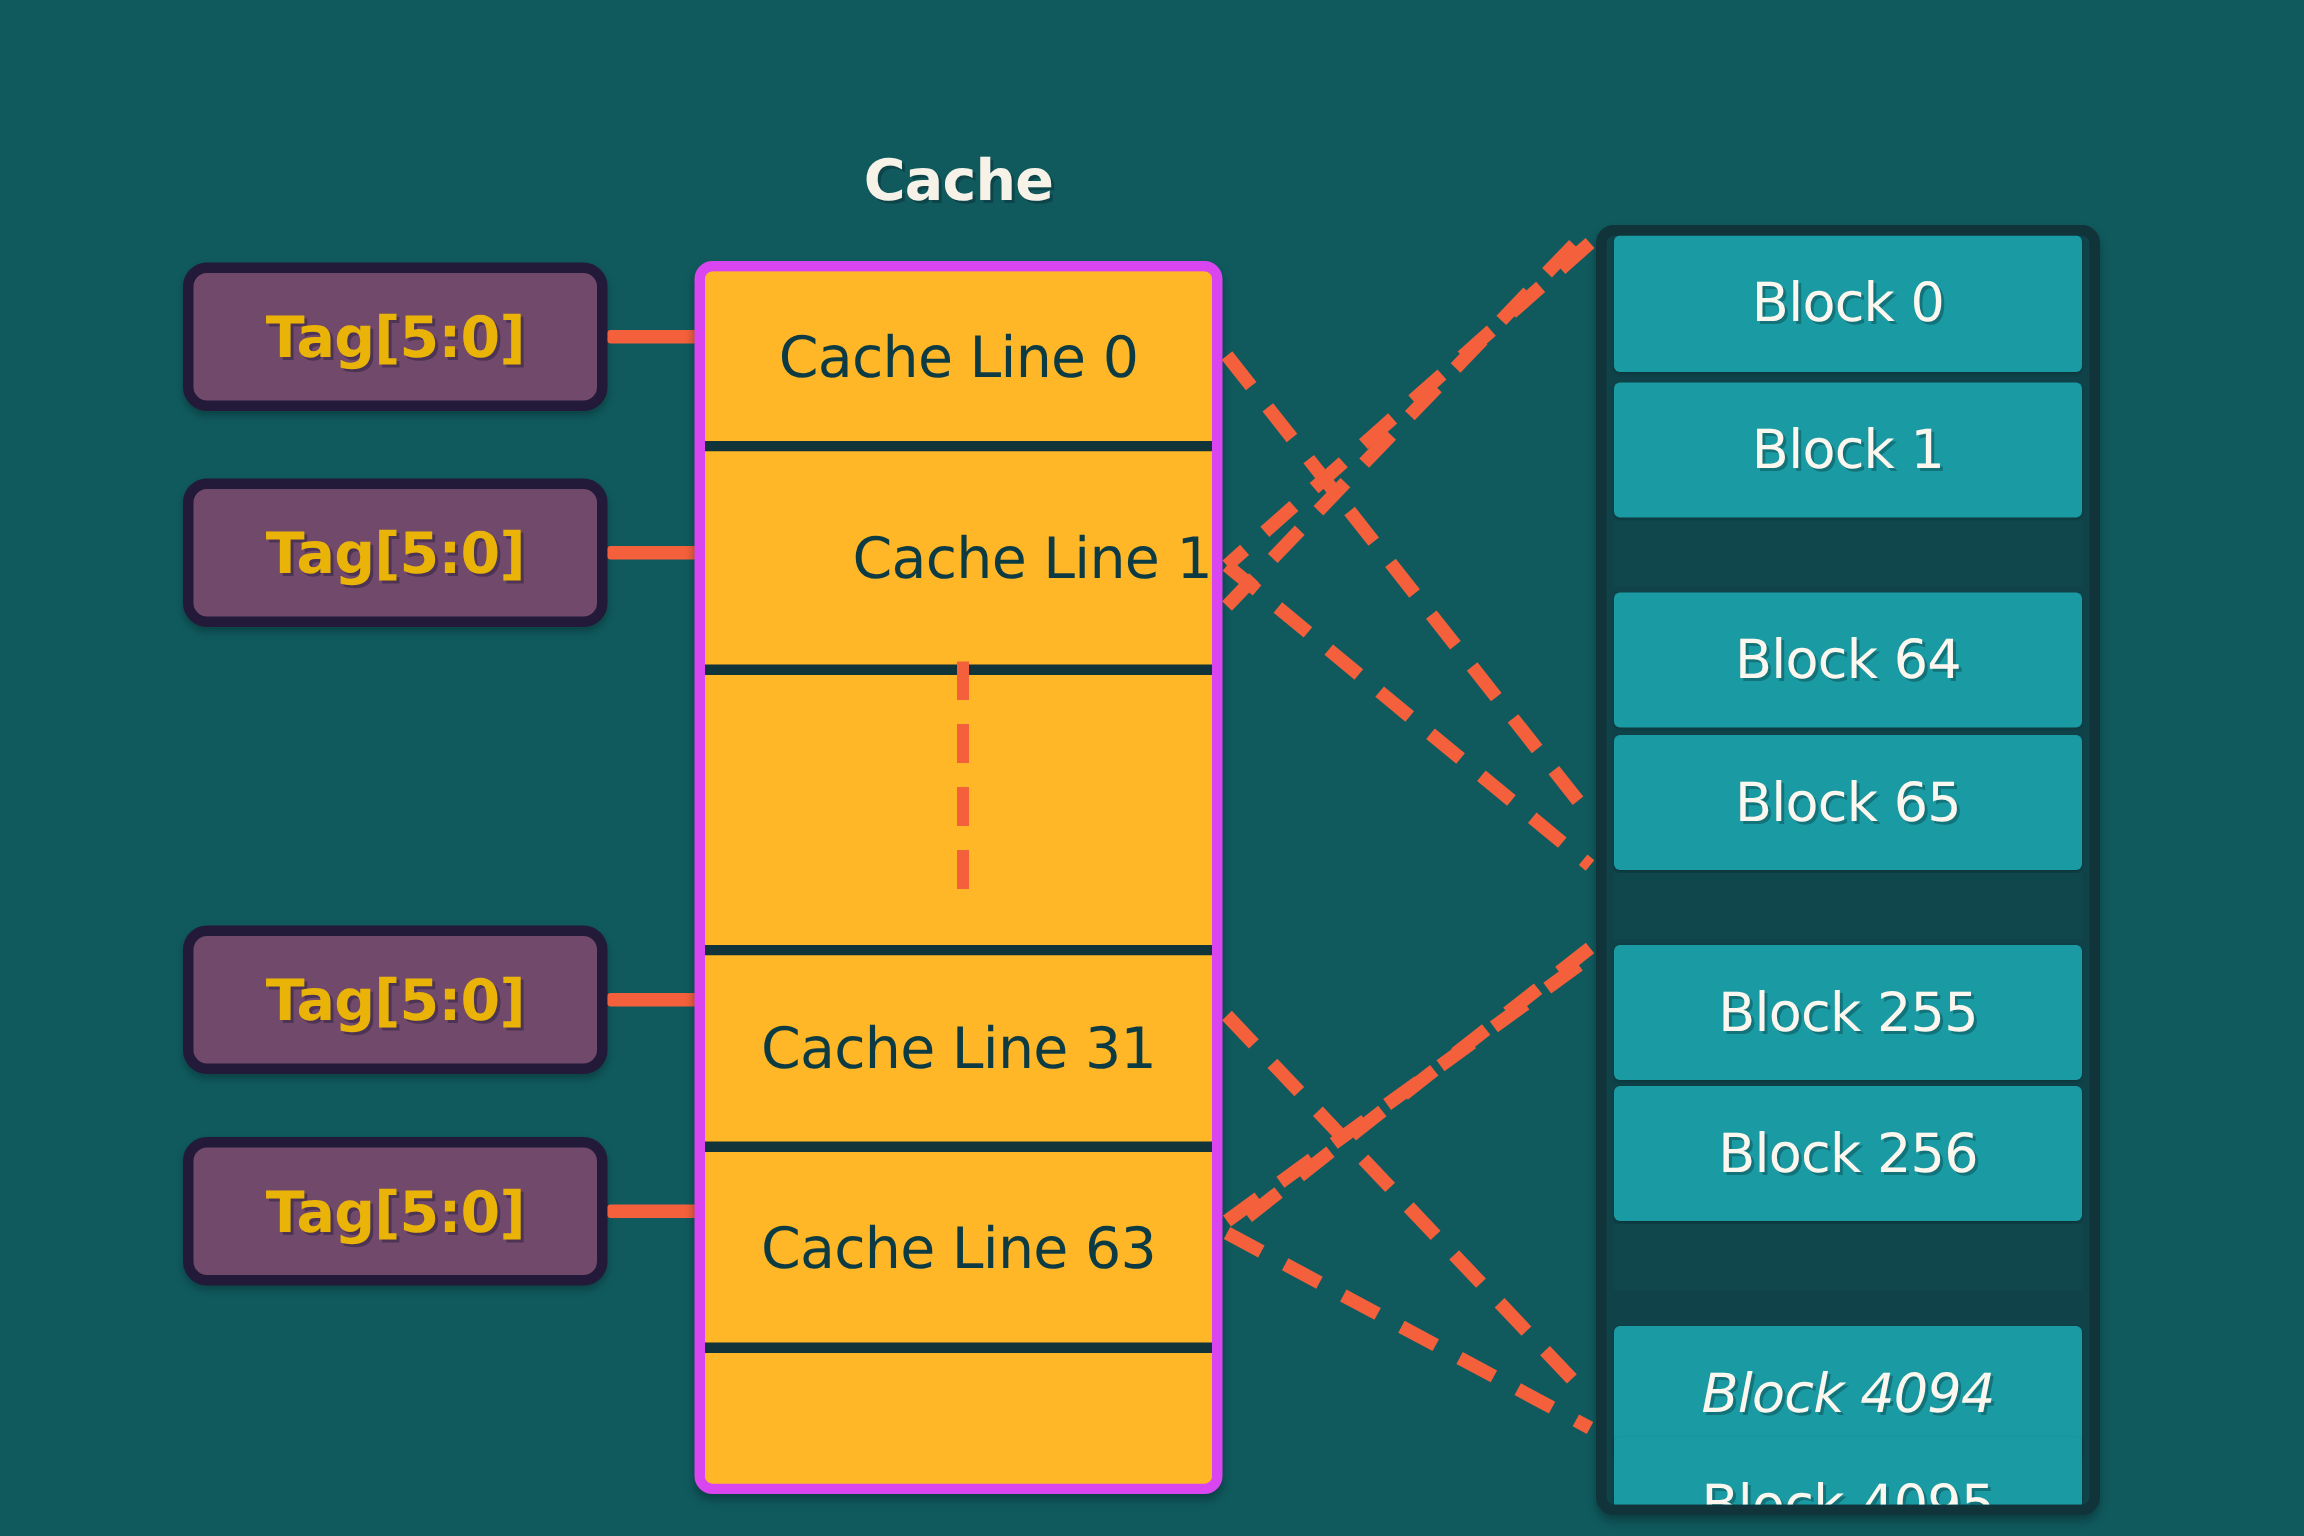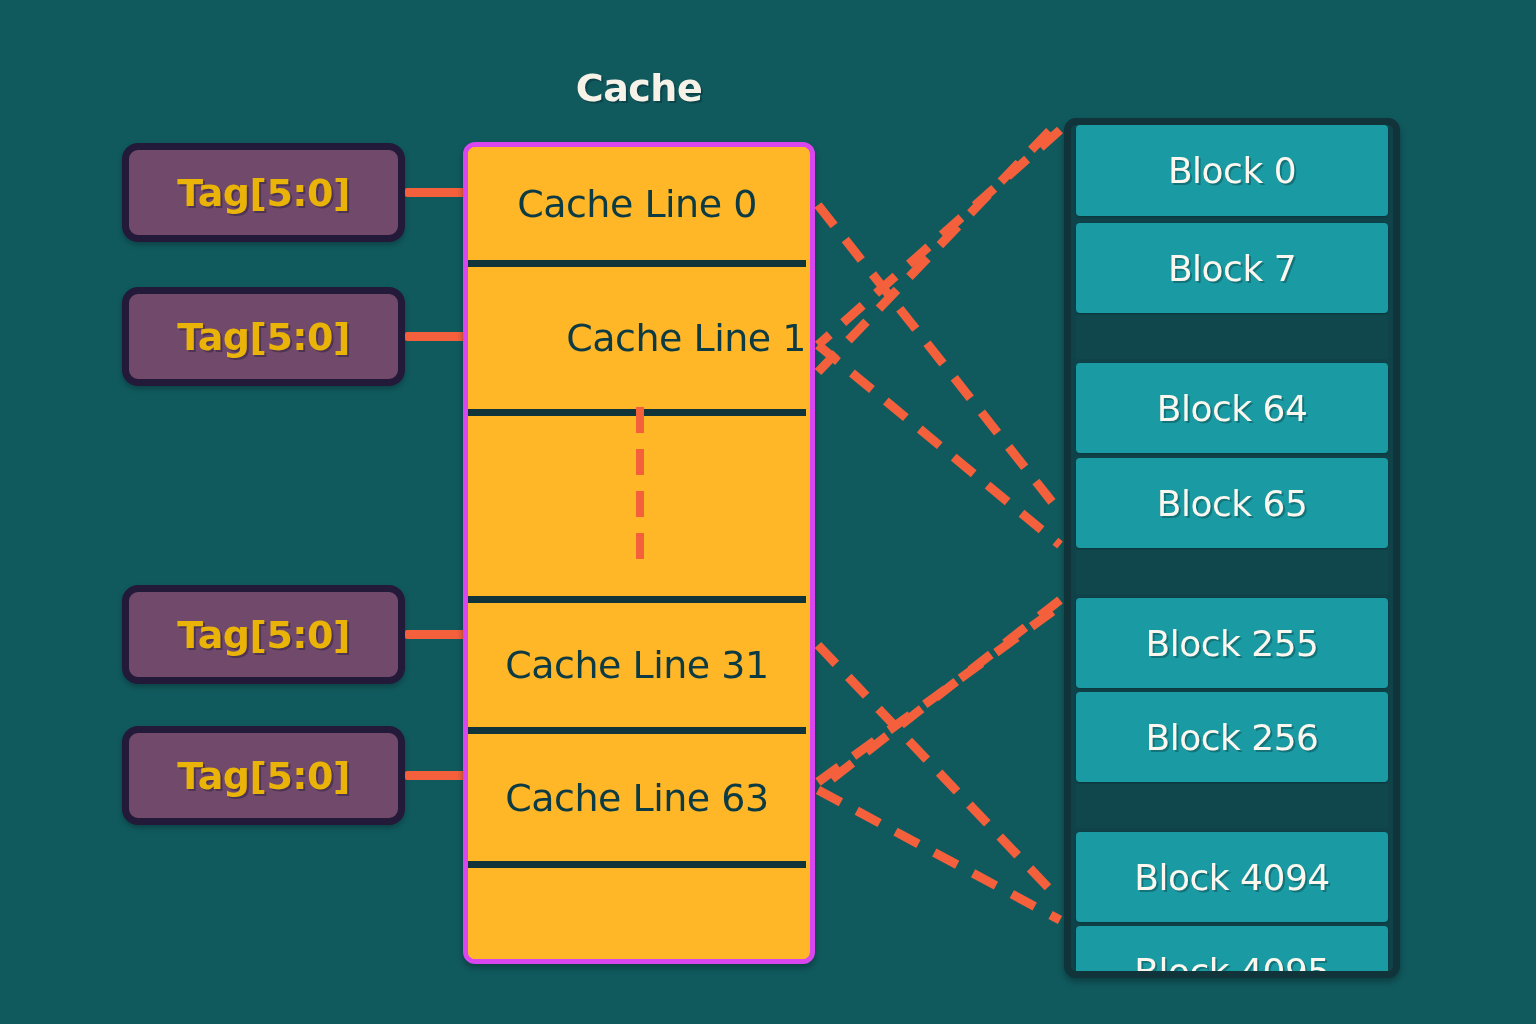--- a/index.html
+++ b/index.html
@@ -19,6 +19,7 @@
     position: relative;
     width: 1536px;
     height: 736px;
+    margin-top: 32px;
   }
 
   

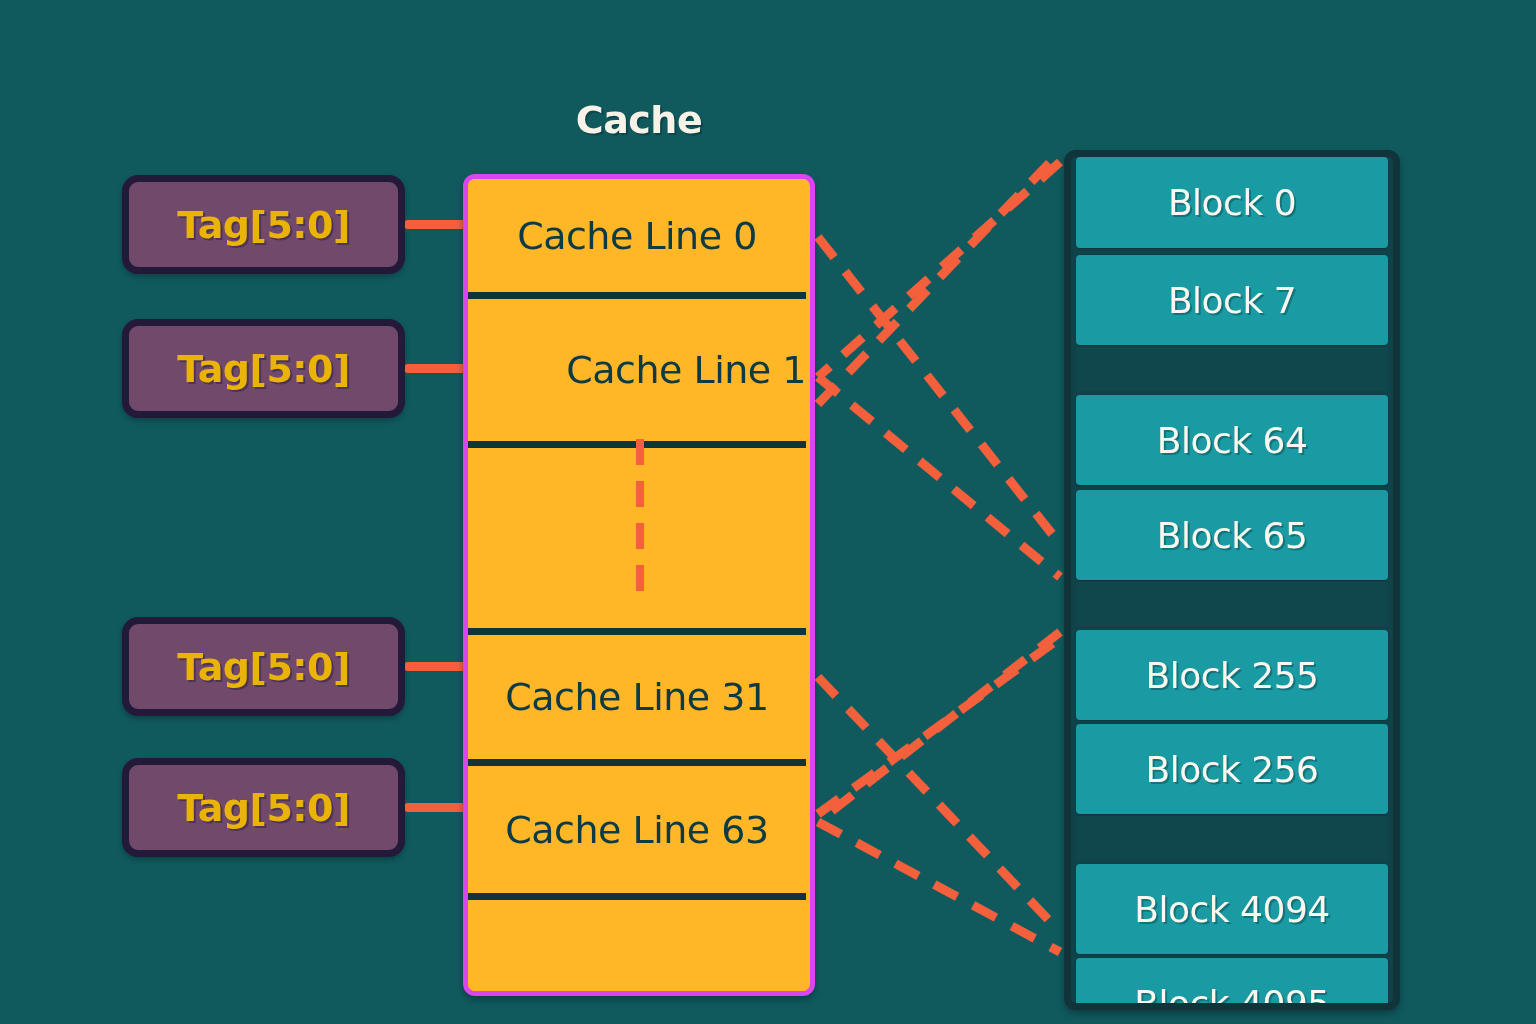--- a/index.html
+++ b/index.html
@@ -87,7 +87,7 @@
     height: 822px;
     box-sizing: border-box;
     background: #ffb627;
-    border: 5px solid #d946ef;
+    border: 7px solid #d946ef;
     border-radius: 12px;
     overflow: hidden;
     box-shadow: 0 4px 6px rgba(8,25,30,0.4);

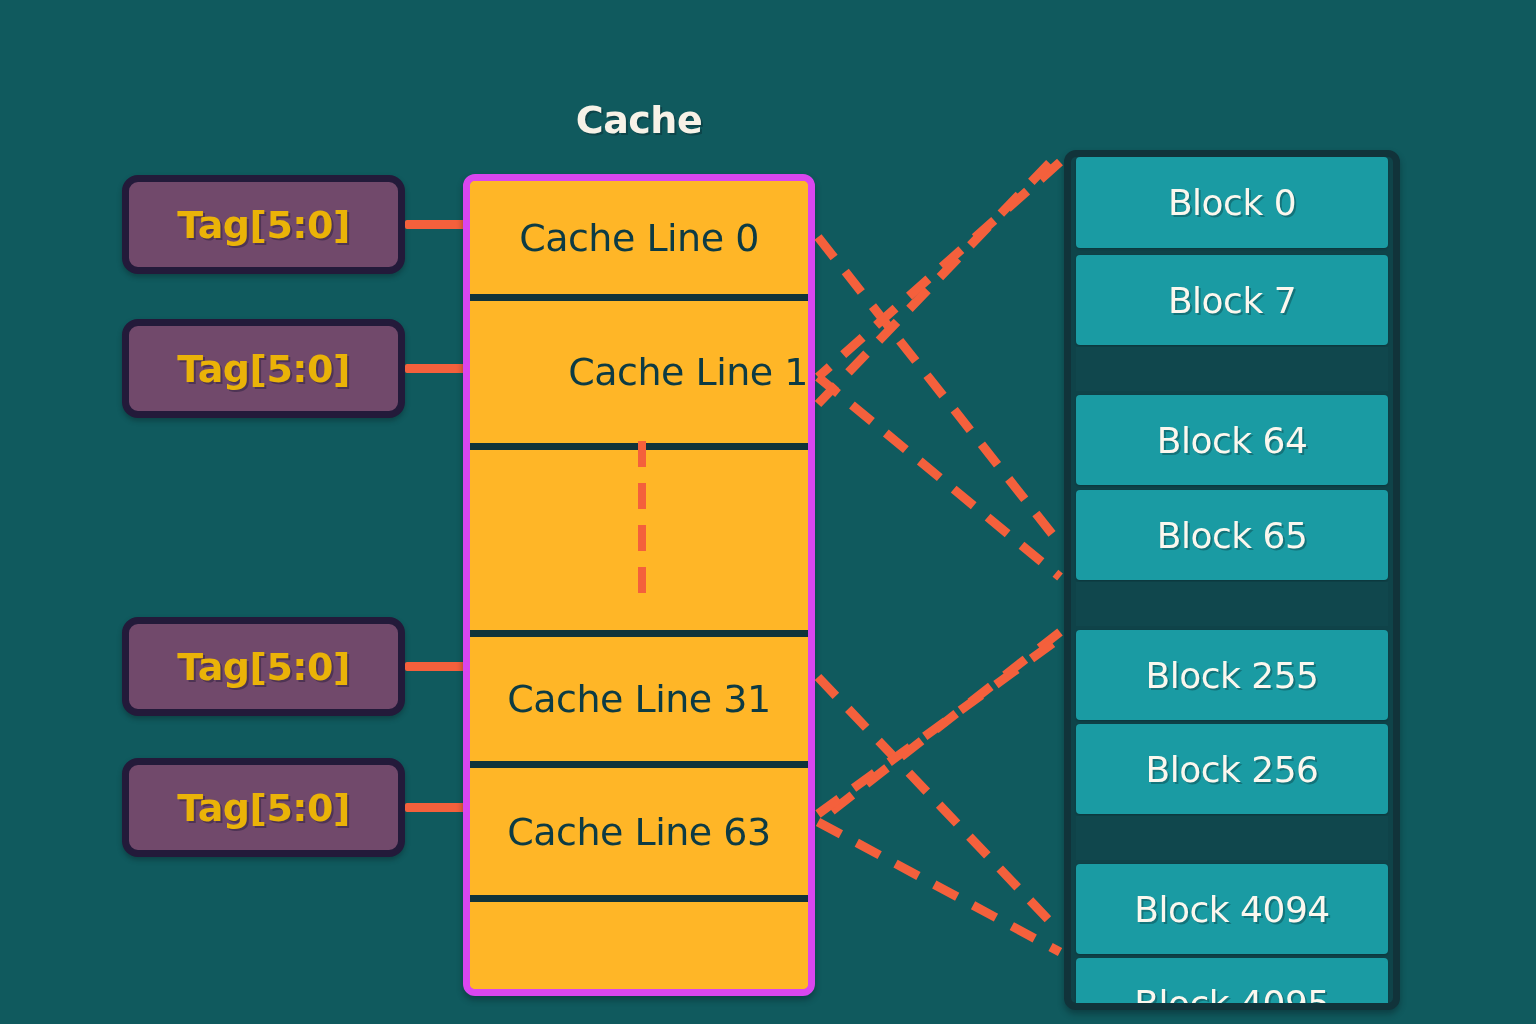--- a/index.html
+++ b/index.html
@@ -244,7 +244,7 @@
           <span class="mem-label">Block 0</span>
         </div>
         <div class="mem-block" style="top: 98px; height: 90px;">
-          <span class="mem-label">Block 7</span>
+          <span class="mem-label">Block 1</span>
         </div>
         <div class="mem-gap" style="top: 190px; height: 44px;"></div>
         <div class="mem-block" style="top: 238px; height: 90px;">

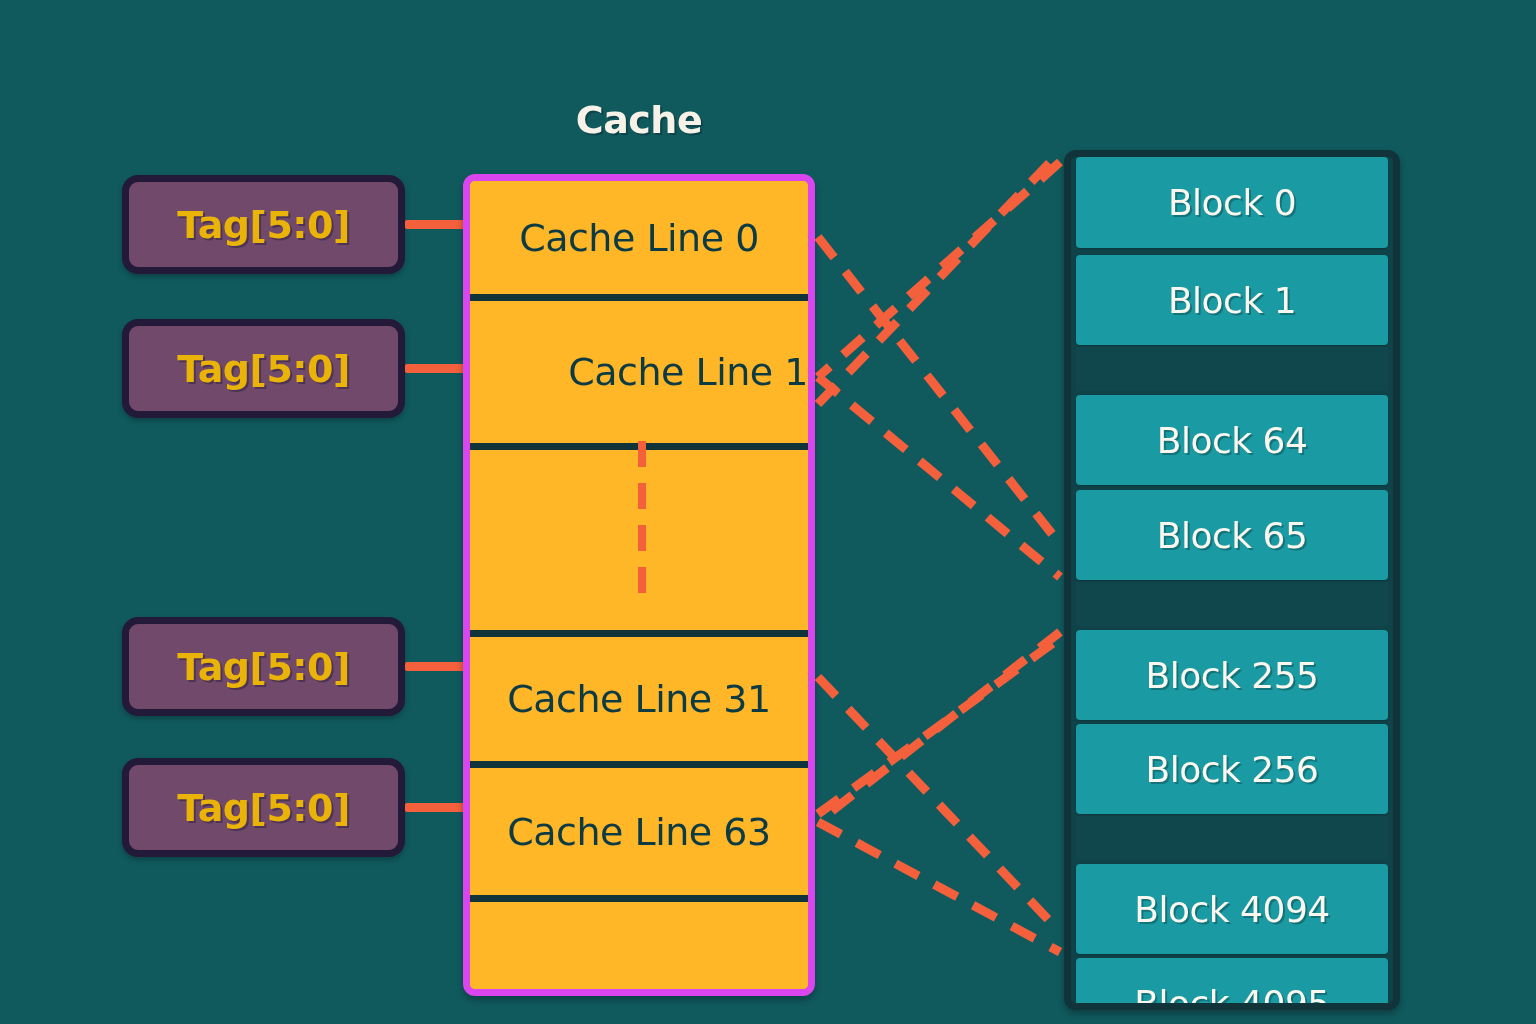--- a/index.html
+++ b/index.html
@@ -261,7 +261,7 @@
           <span class="mem-label">Block 256</span>
         </div>
         <div class="mem-gap" style="top: 659px; height: 44px;"></div>
-        <div class="mem-block" style="top: 707px; height: 90px;">
+        <div class="mem-block" style="top: 727px; height: 90px; font-style: italic;">
           <span class="mem-label">Block 4094</span>
         </div>
         <div class="mem-block" style="top: 801px; height: 90px;">

